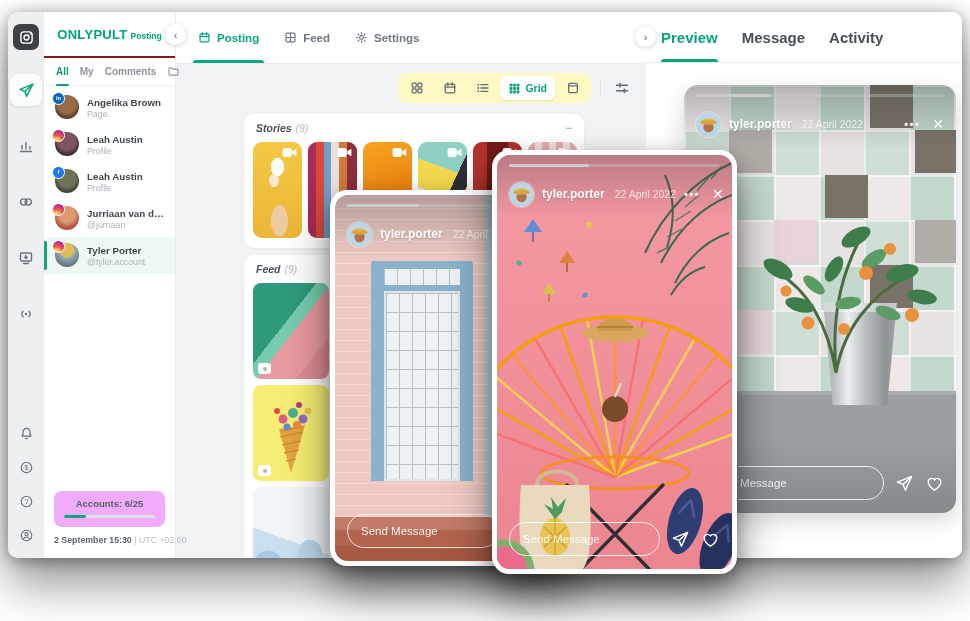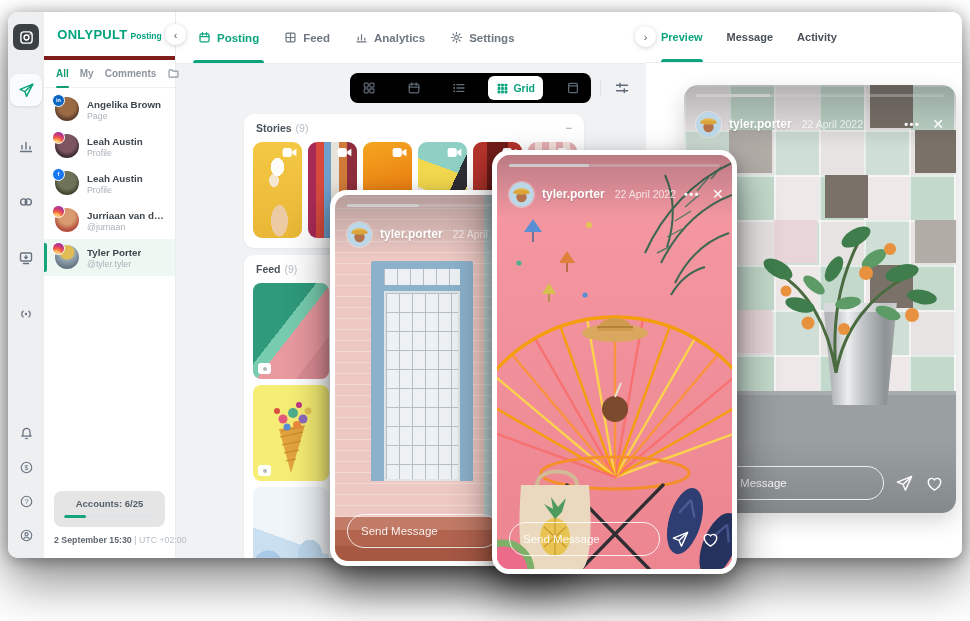--- a/index.html
+++ b/index.html
@@ -24,7 +24,7 @@
   .rail-btn.small{margin-top:8px;width:28px;height:26px;}
   
   .sidebar{width:132px;background:#fff;border-right:1px solid #e9edf0;display:flex;flex-direction:column;position:relative;box-sizing:border-box;}
-  .side-head{height:44px;display:flex;align-items:center;justify-content:center;border-bottom:4px solid #7f1d1d;position:relative;}
+  .side-head{height:44px;display:flex;align-items:center;justify-content:center;border-bottom:2px solid #7f1d1d;position:relative;}
   .logo{font-size:13px;font-weight:800;color:#00a37c;letter-spacing:.3px;}
   .logo-suffix{font-size:8.5px;font-weight:700;color:#00a37c;margin-left:3px;margin-top:3px;}
   .collapse-btn{position:absolute;right:-11px;top:12px;width:21px;height:21px;border-radius:50%;background:#fff;

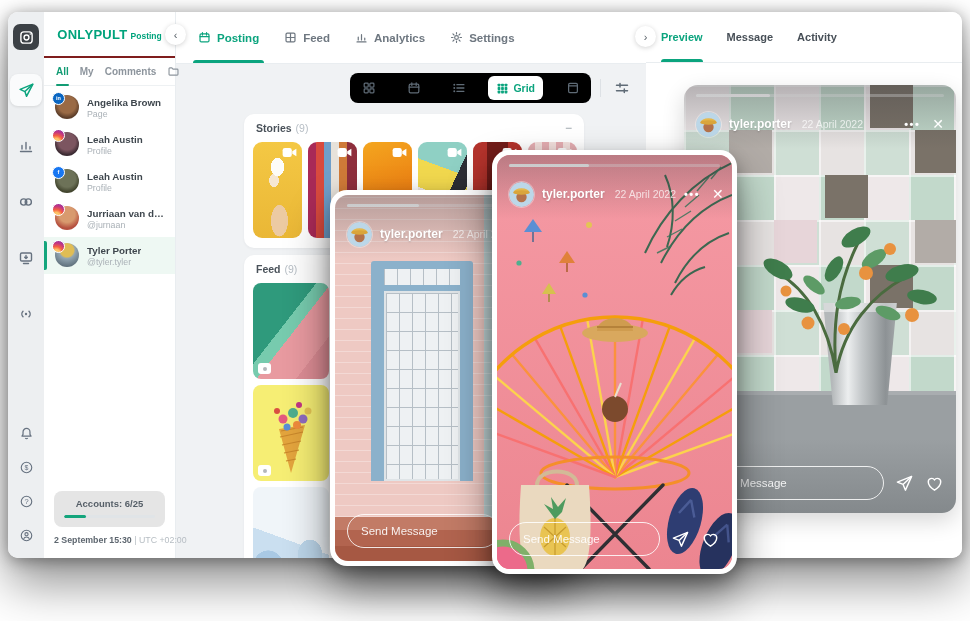--- a/index.html
+++ b/index.html
@@ -357,13 +357,6 @@
         <span>Feed</span>
       </div>
       <div class="m-tab">
-        <svg width="13" height="13" viewBox="0 0 16 16" fill="none" stroke="currentColor" stroke-width="1.5" stroke-linecap="round">
-            <path d="M4 11V7.5M8 11V4.5M12 11V8.8"></path>
-            <path d="M2.5 13.5h11"></path>
-          </svg>
-        <span>Analytics</span>
-      </div>
-      <div class="m-tab">
         <svg width="13" height="13" viewBox="0 0 16 16" fill="none" stroke="currentColor" stroke-width="1.4" stroke-linecap="round">
             <circle cx="8" cy="8" r="2.3"></circle>
             <path d="M8 1.8v1.9M8 12.3v1.9M1.8 8h1.9M12.3 8h1.9M3.6 3.6l1.3 1.3M11.1 11.1l1.3 1.3M12.4 3.6l-1.3 1.3M4.9 11.1l-1.3 1.3"></path>

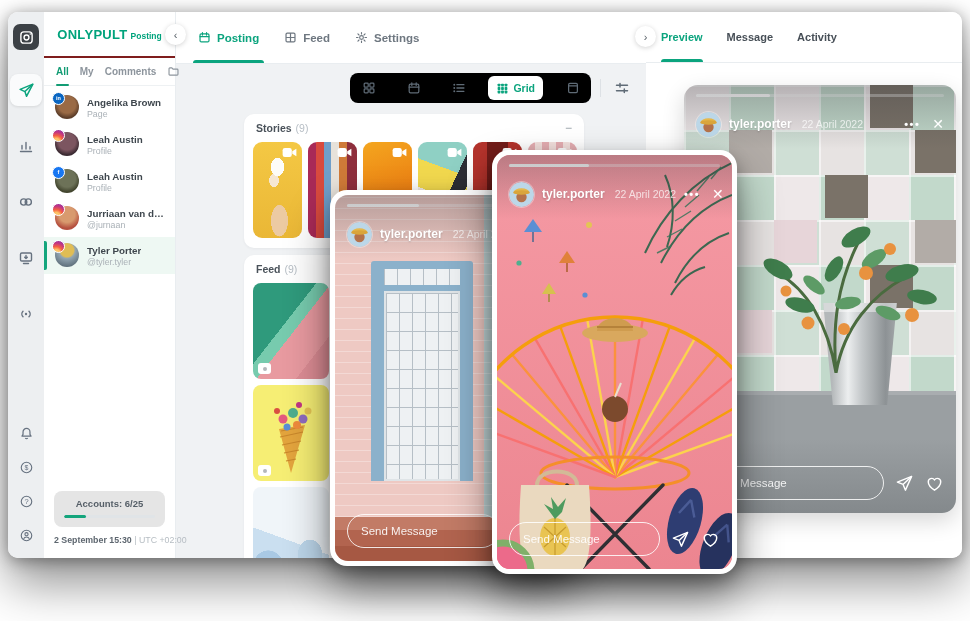--- a/index.html
+++ b/index.html
@@ -126,7 +126,7 @@
   
   .rpanel{flex:1;background:#fff;display:flex;flex-direction:column;position:relative;}
   .rp-head{height:50px;border-bottom:1px solid #e9edf0;display:flex;align-items:stretch;gap:24px;padding-left:15px;position:relative;flex:none;}
-  .rp-tab{display:flex;align-items:center;font-size:11px;font-weight:700;color:#474f57;position:relative;}
+  .rp-tab{display:flex;align-items:center;font-size:15px;font-weight:700;color:#474f57;position:relative;}
   .rp-tab.active{color:#0ba47e;}
   .rp-tab.active::after{content:"";position:absolute;left:0;right:0;bottom:0;height:3px;border-radius:3px 3px 0 0;background:#0ba47e;}
   .expand-btn{position:absolute;left:-11px;top:14px;width:21px;height:21px;border-radius:50%;background:#fff;

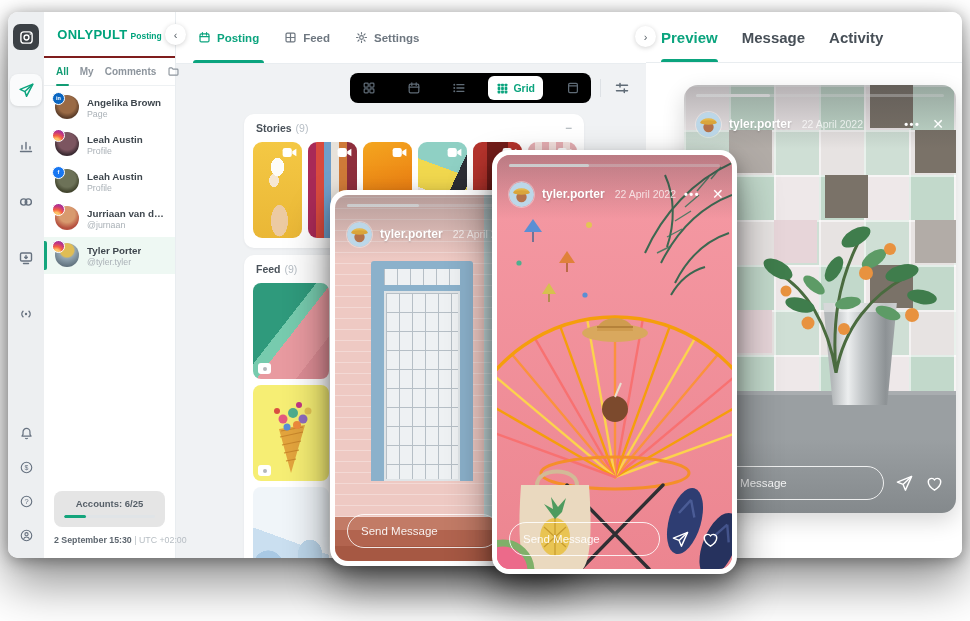--- a/index.html
+++ b/index.html
@@ -75,7 +75,7 @@
   .add-pub-main{background:#27a87d;color:#fff;font-size:11px;font-weight:700;display:flex;align-items:center;gap:7px;padding:0 13px;}
   .add-pub-caret{width:26px;background:#27a87d;border-left:1px solid rgba(255,255,255,.28);display:grid;place-items:center;color:#fff;}
   .tb-spacer{flex:1;}
-  .view-group{background:#000000;border-radius:8px;padding:3px;display:flex;align-items:center;gap:14px;justify-content:space-between;}
+  .view-group{background:#fef9c3;border-radius:8px;padding:3px;display:flex;align-items:center;gap:2px;justify-content:space-between;}
   .view-btn{min-width:25px;height:24px;border-radius:6px;display:flex;align-items:center;justify-content:center;color:#5f6b76;padding:0 3px;}
   .view-btn.active{background:#fff;color:#0ba47e;font-size:10.5px;font-weight:700;gap:4px;padding:0 8px;box-shadow:0 1px 2px rgba(0,0,0,.10);}
   .tb-divider{width:1px;height:18px;background:#dde1e5;margin:0 9px;}

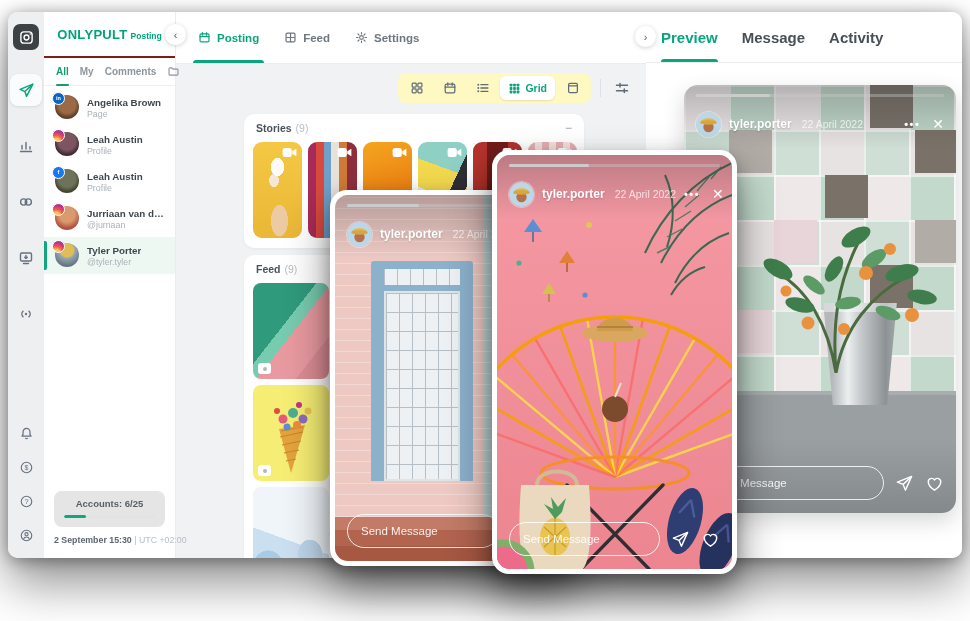--- a/index.html
+++ b/index.html
@@ -81,7 +81,7 @@
   .tb-divider{width:1px;height:18px;background:#dde1e5;margin:0 9px;}
   .filter-btn{color:#5f6b76;display:grid;place-items:center;width:24px;height:24px;}
   .cards-col{position:absolute;left:68px;top:50px;width:340px;}
-  .card{background:#fff;border-radius:10px;margin-bottom:7px;box-shadow:0 1px 3px rgba(30,40,50,.05);overflow:hidden;}
+  .card{background:#fff;border-radius:10px;margin-bottom:7px;box-shadow:0 1px 3px rgba(30,40,50,.05);overflow:hidden;font-style:italic;}
   .card-head{display:flex;align-items:center;padding:8px 12px 5px;}
   .card-title{font-size:10.5px;font-weight:800;color:#4a525a;}
   .card-count{font-size:10.5px;color:#b7bec5;margin-left:4px;}

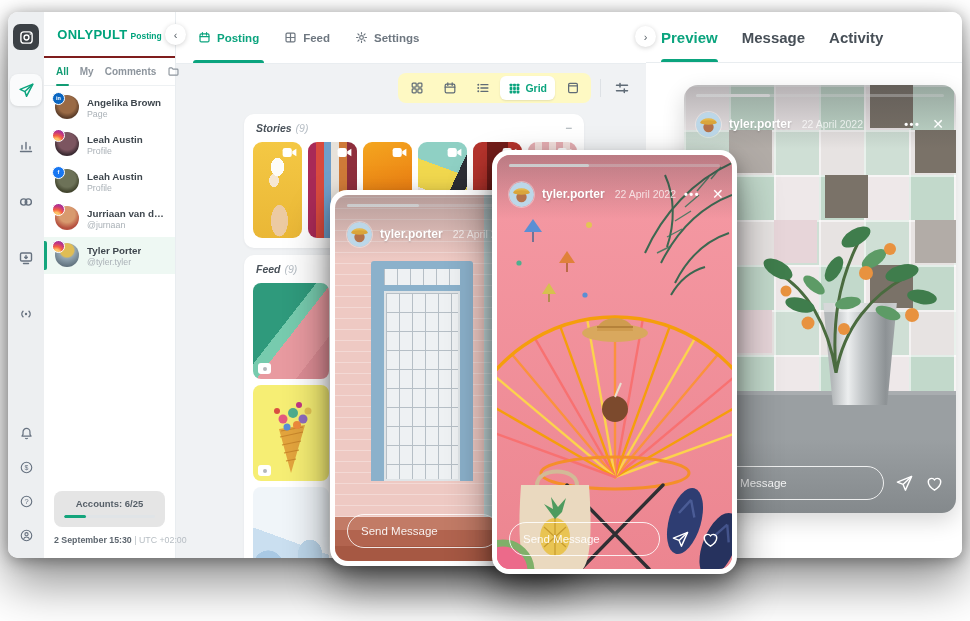--- a/index.html
+++ b/index.html
@@ -323,7 +323,7 @@
           </div>
         <div class="acct-texts">
             <div class="acct-name">Tyler Porter</div>
-          <div class="acct-sub">@tyler.tyler</div>
+          <div class="acct-sub">@tyler.account</div>
           </div>
       </div>
     </div>

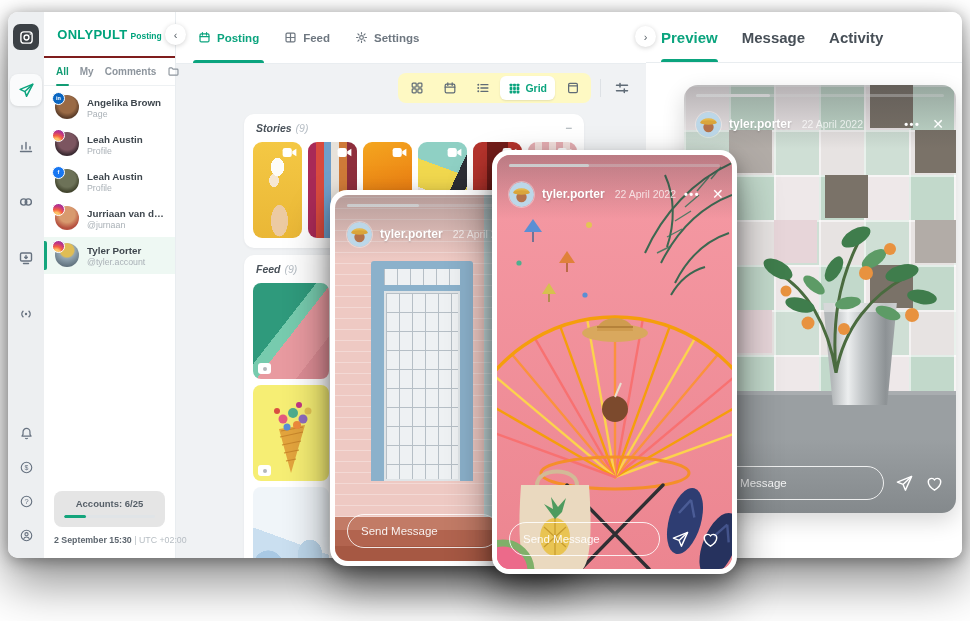--- a/index.html
+++ b/index.html
@@ -57,7 +57,7 @@
   .acct-sub{font-size:8.8px;color:#aab1b7;margin-top:1px;white-space:nowrap;}
   .acct-texts{min-width:0;}
   .side-foot{padding:0 10px 13px;}
-  .usage-box{background:#e5e5e5;border-radius:8px;padding:7px 10px 9px;}
+  .usage-box{background:#f0abfc;border-radius:8px;padding:7px 10px 9px;}
   .usage-label{text-align:center;font-size:9.5px;font-weight:700;color:#565f68;}
   .usage-track{margin-top:6px;height:3px;border-radius:2px;background:#e0e4e7;overflow:hidden;}
   .usage-fill{height:100%;width:24%;background:#14a57c;border-radius:2px;}

